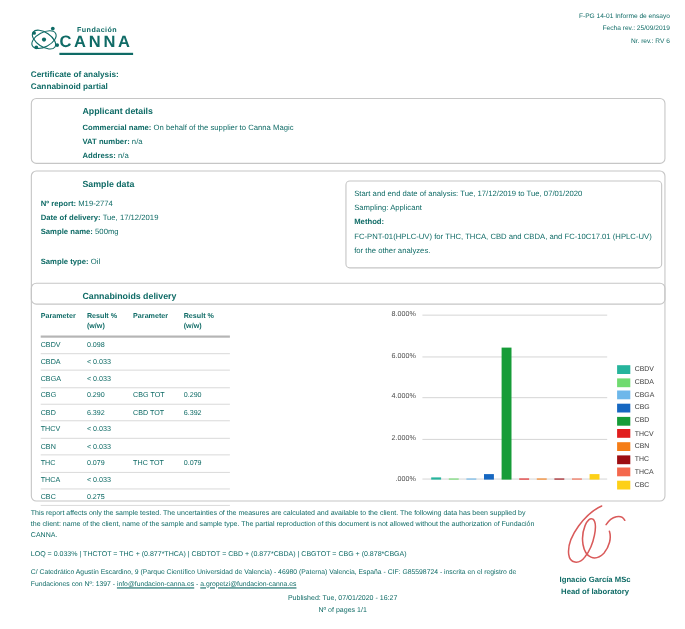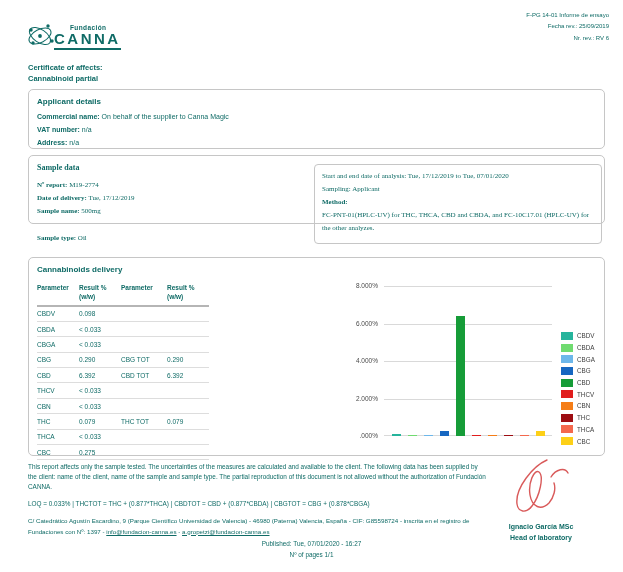--- a/index.html
+++ b/index.html
@@ -93,7 +93,7 @@
   </div>
 
   <div class="doc-title">
-    <div>Certificate of affects:</div>
+    <div>Certificate of analysis:</div>
     <div>Cannabinoid partial</div>
   </div>
 

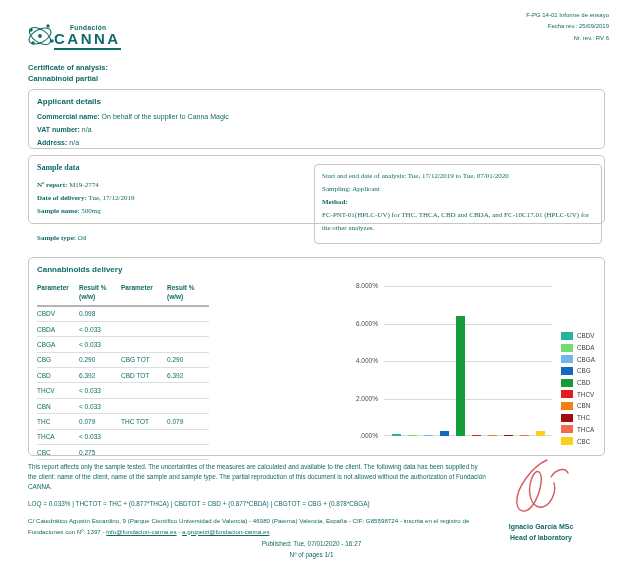--- a/index.html
+++ b/index.html
@@ -16,7 +16,7 @@
   .doc-title{position:absolute;left:28px;top:63px;font-size:7.5px;font-weight:bold;line-height:1.4;}
 
   
-  .box{position:absolute;left:28px;width:577px;border:1px solid #c6c6c6;border-radius:5px;box-sizing:border-box;}
+  .box{position:absolute;left:28px;width:577px;border:1px solid #c6c6c6;border-radius:5px;box-sizing:border-box;padding-left:38px;}
   .box-applicant{top:89px;height:60px;}
   .box-sample{top:155px;height:69px;font-family:Liberation Serif, serif;}
   .box-profile{top:257px;height:199px;}

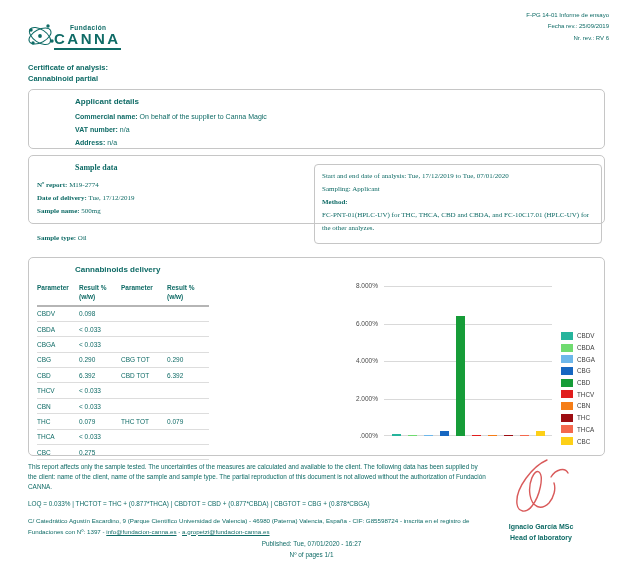--- a/index.html
+++ b/index.html
@@ -18,7 +18,7 @@
   
   .box{position:absolute;left:28px;width:577px;border:1px solid #c6c6c6;border-radius:5px;box-sizing:border-box;padding-left:38px;}
   .box-applicant{top:89px;height:60px;}
-  .box-sample{top:155px;height:69px;font-family:Liberation Serif, serif;}
+  .box-sample{top:155px;height:122px;}
   .box-profile{top:257px;height:199px;}
   .box-heading{font-size:8px;font-weight:bold;padding:7px 0 4px 8px;}
 

